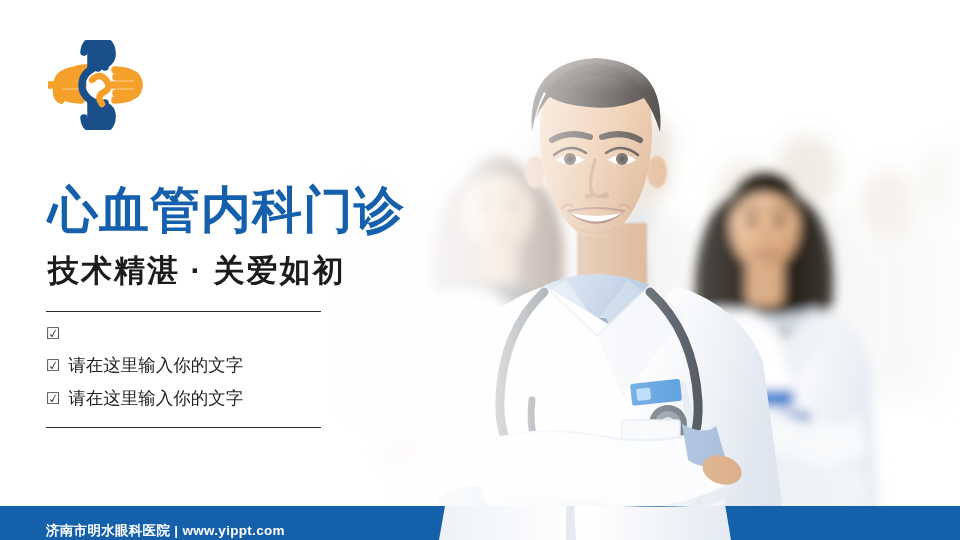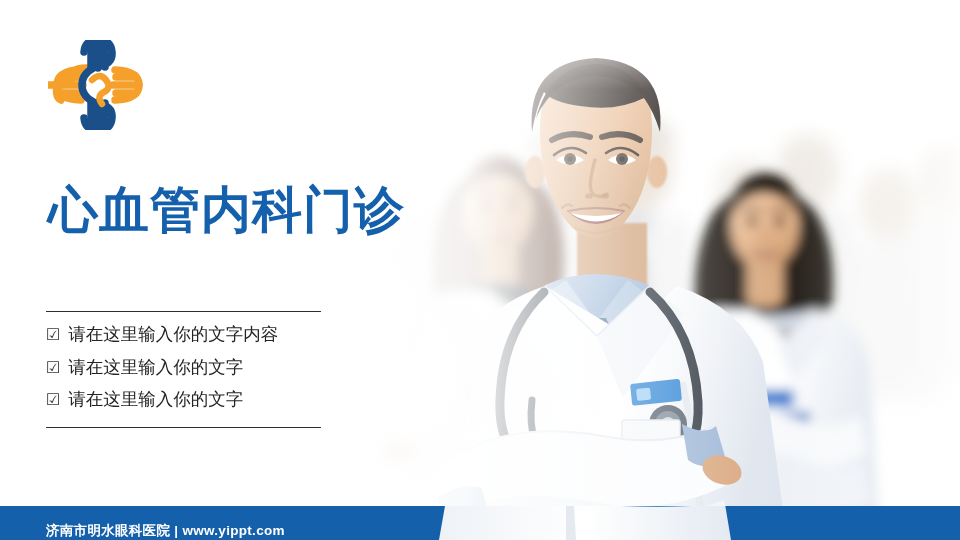--- a/index.html
+++ b/index.html
@@ -431,6 +431,7 @@
 
   <div class="headline">心血管内科门诊</div>
 
+  <div class="subhead">技术精湛 · 关爱如初</div>
 
   <div class="rule rule-top"></div>
 

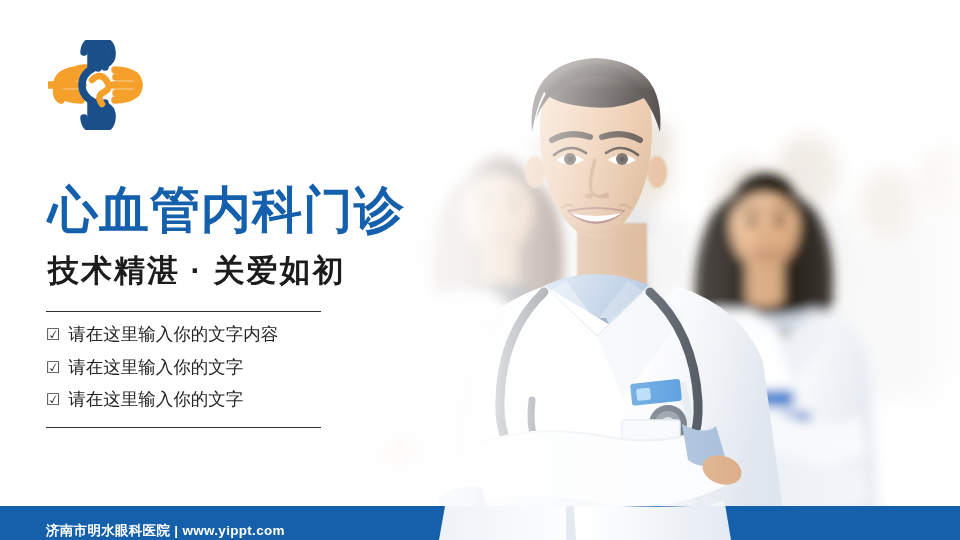--- a/index.html
+++ b/index.html
@@ -438,7 +438,6 @@
   <div class="bullets">
     <div class="bullet">
       <span class="box">☑</span>
-      <span>请在这里输入你的文字内容</span>
     </div>
     <div class="bullet">
       <span class="box">☑</span>

